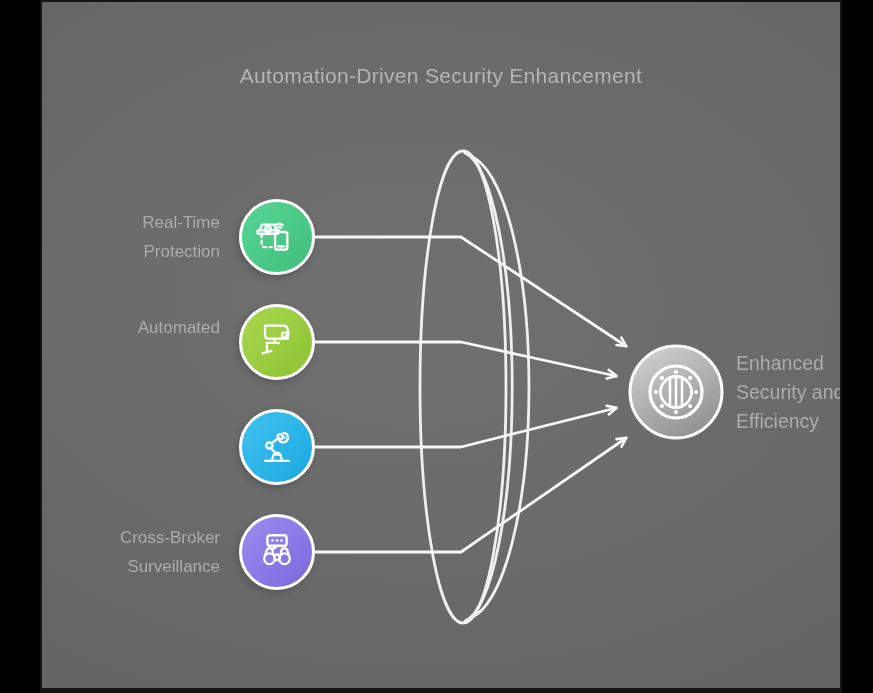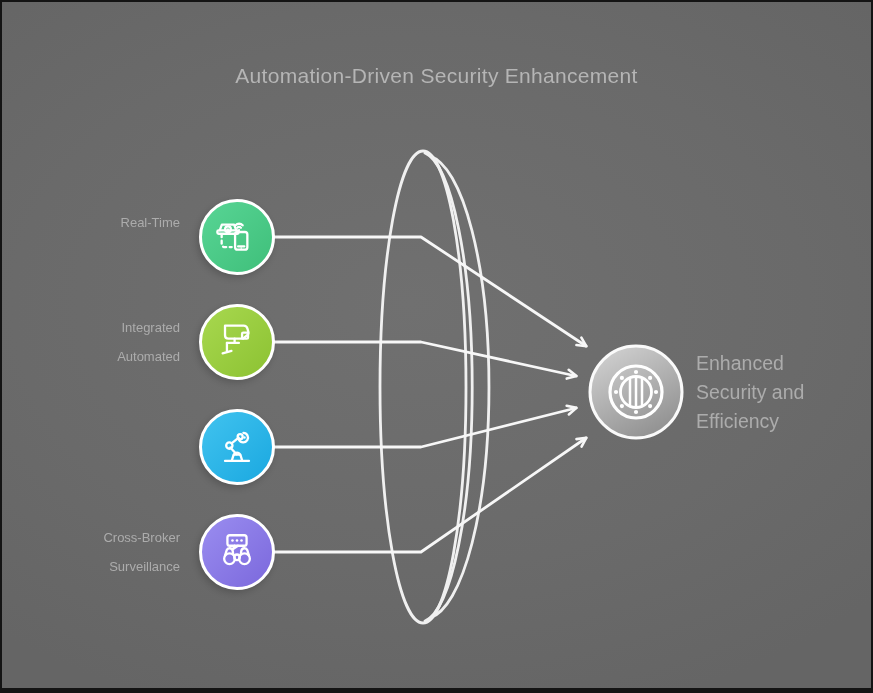--- a/index.html
+++ b/index.html
@@ -4,12 +4,13 @@
 <style>
   html,body { margin:0; padding:0; background:#000; }
   .frame {
-    position:relative; width:873px; height:693px; box-sizing:border-box;
+    position:relative; width:802px; height:693px; box-sizing:border-box;
     border-left:2px solid #141414; border-top:2px solid #141414;
     border-right:2px solid #141414; border-bottom:5px solid #141414;
     background: radial-gradient(ellipse 640px 430px at 47% 44%, #707070 0%, #6a6a6a 62%, #656565 100%);
     overflow:hidden;
     font-family:"Liberation Sans", sans-serif;
+    margin-left:40px;
   }
   .title {
     position:absolute; left:0; top:62px; width:100%;

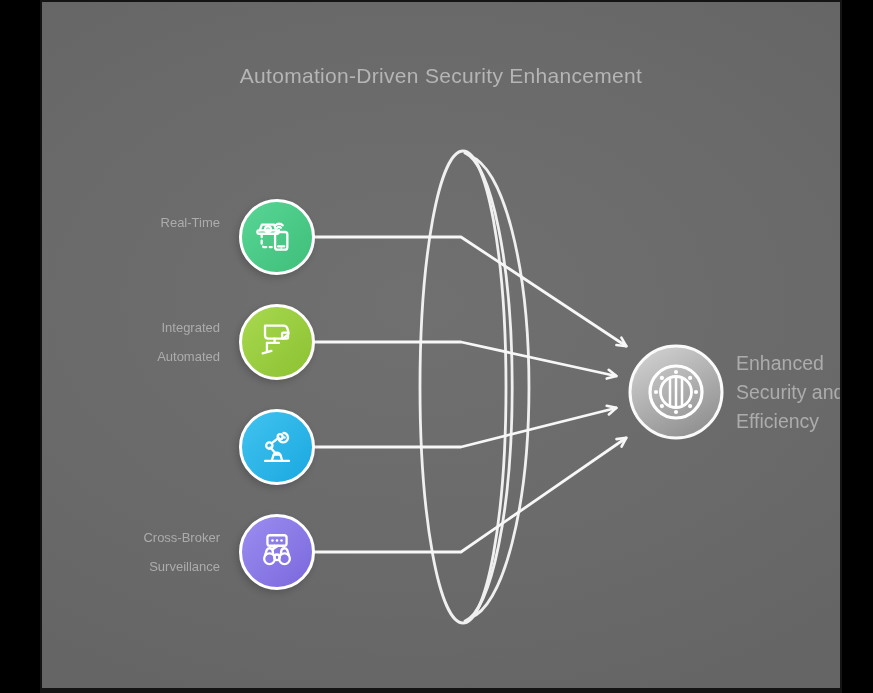--- a/index.html
+++ b/index.html
@@ -19,7 +19,7 @@
   }
   .item-label {
     position:absolute; left:0; width:178px; text-align:right;
-    font-size:13px; line-height:29px; color:#acacac;
+    font-size:17px; line-height:29px; color:#acacac;
   }
   .item-label span { display:block; }
   .result-label {

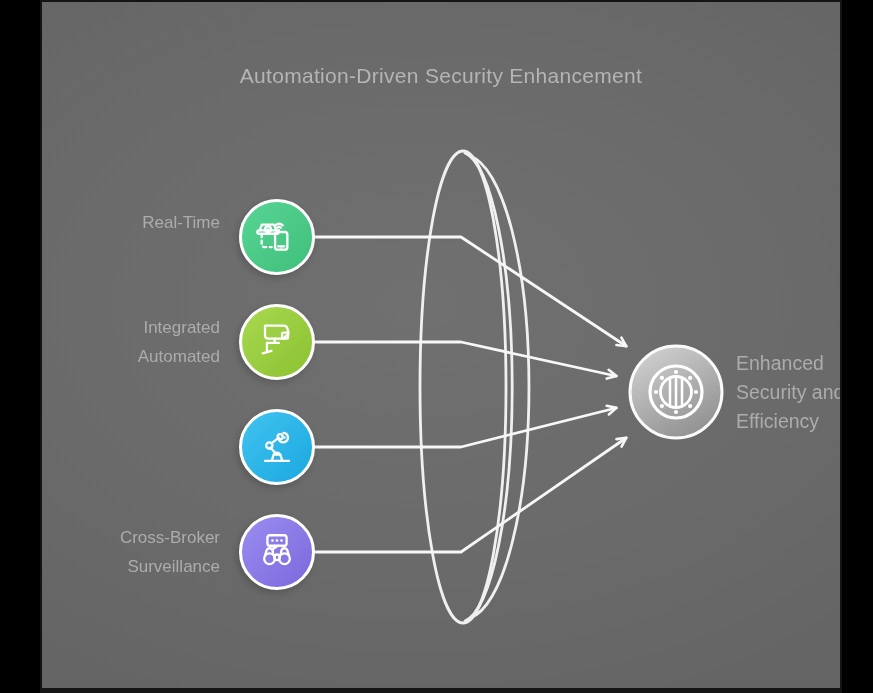--- a/index.html
+++ b/index.html
@@ -99,6 +99,7 @@
 
   <div class="item-label" style="top:206px">
     <span>Real-Time</span>
+    <span>Protection</span>
   </div>
   <div class="item-label" style="top:311px">
     <span>Integrated</span>

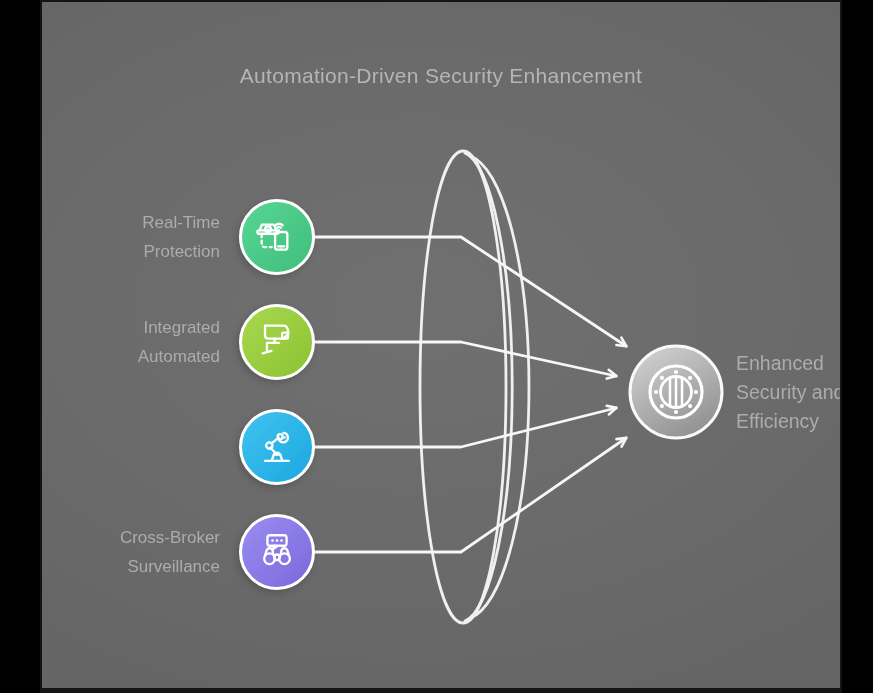--- a/index.html
+++ b/index.html
@@ -102,7 +102,6 @@
     <span>Protection</span>
   </div>
   <div class="item-label" style="top:311px">
-    <span>Integrated</span>
     <span>Automated</span>
   </div>
   <div class="item-label" style="top:416px">

